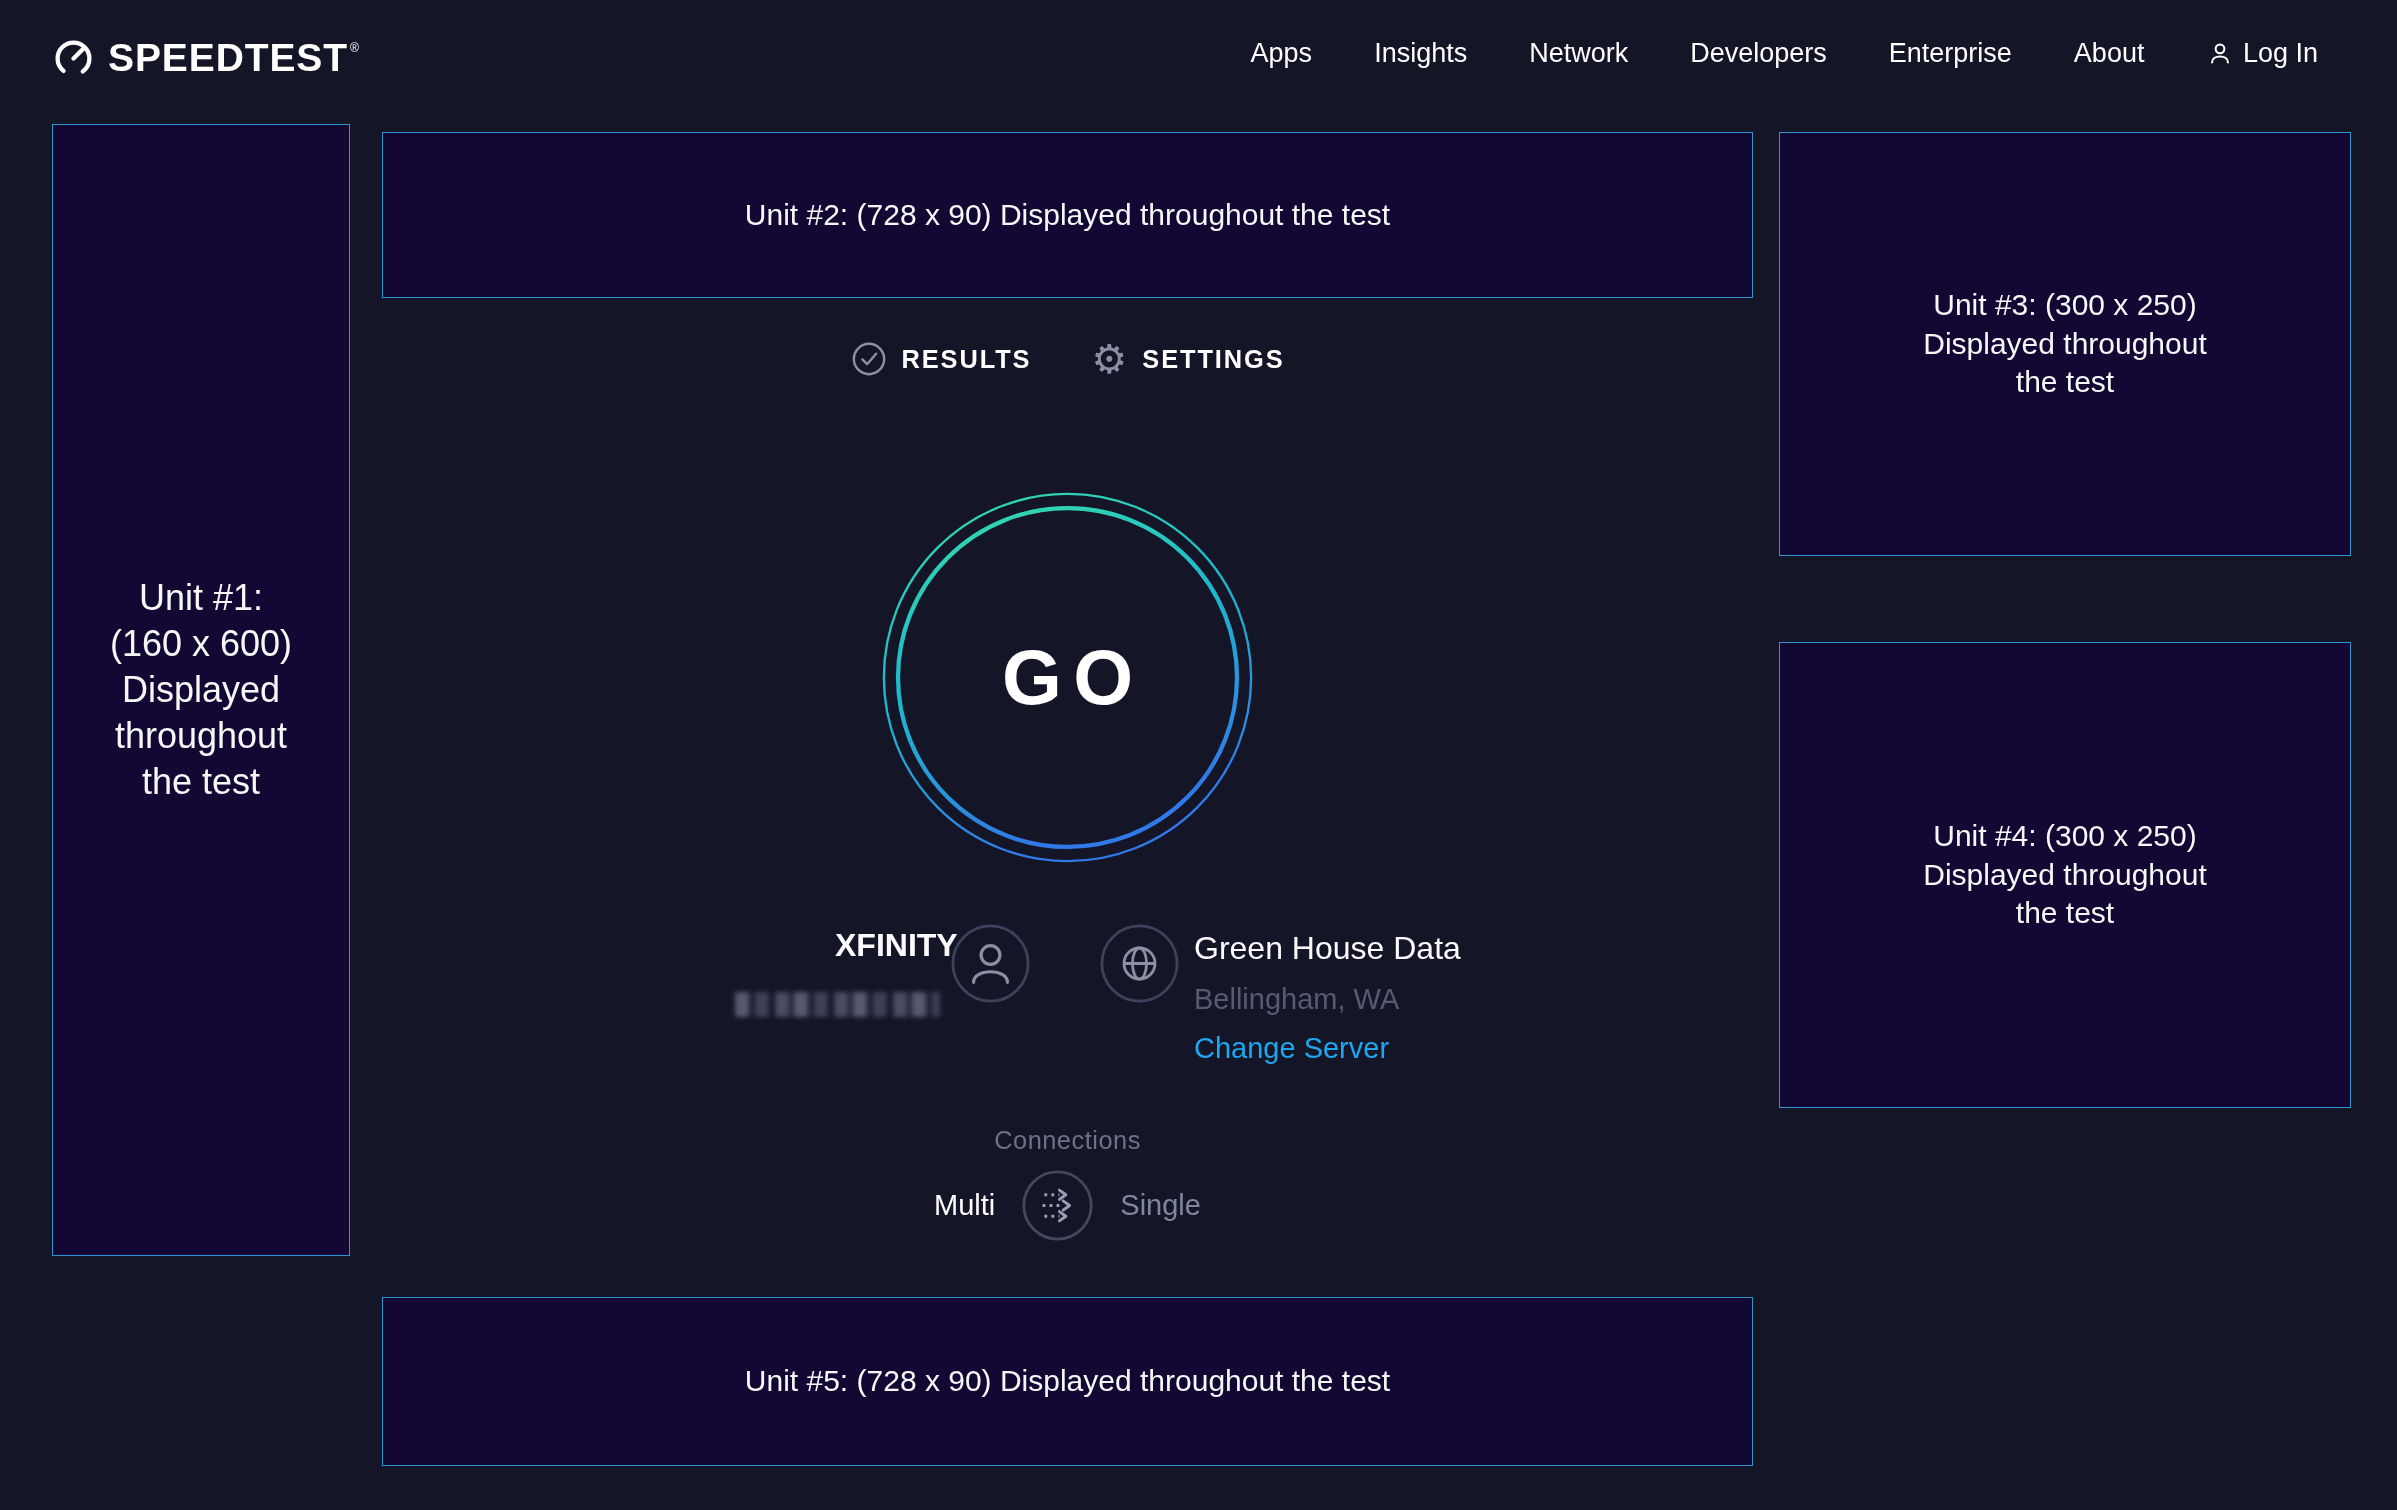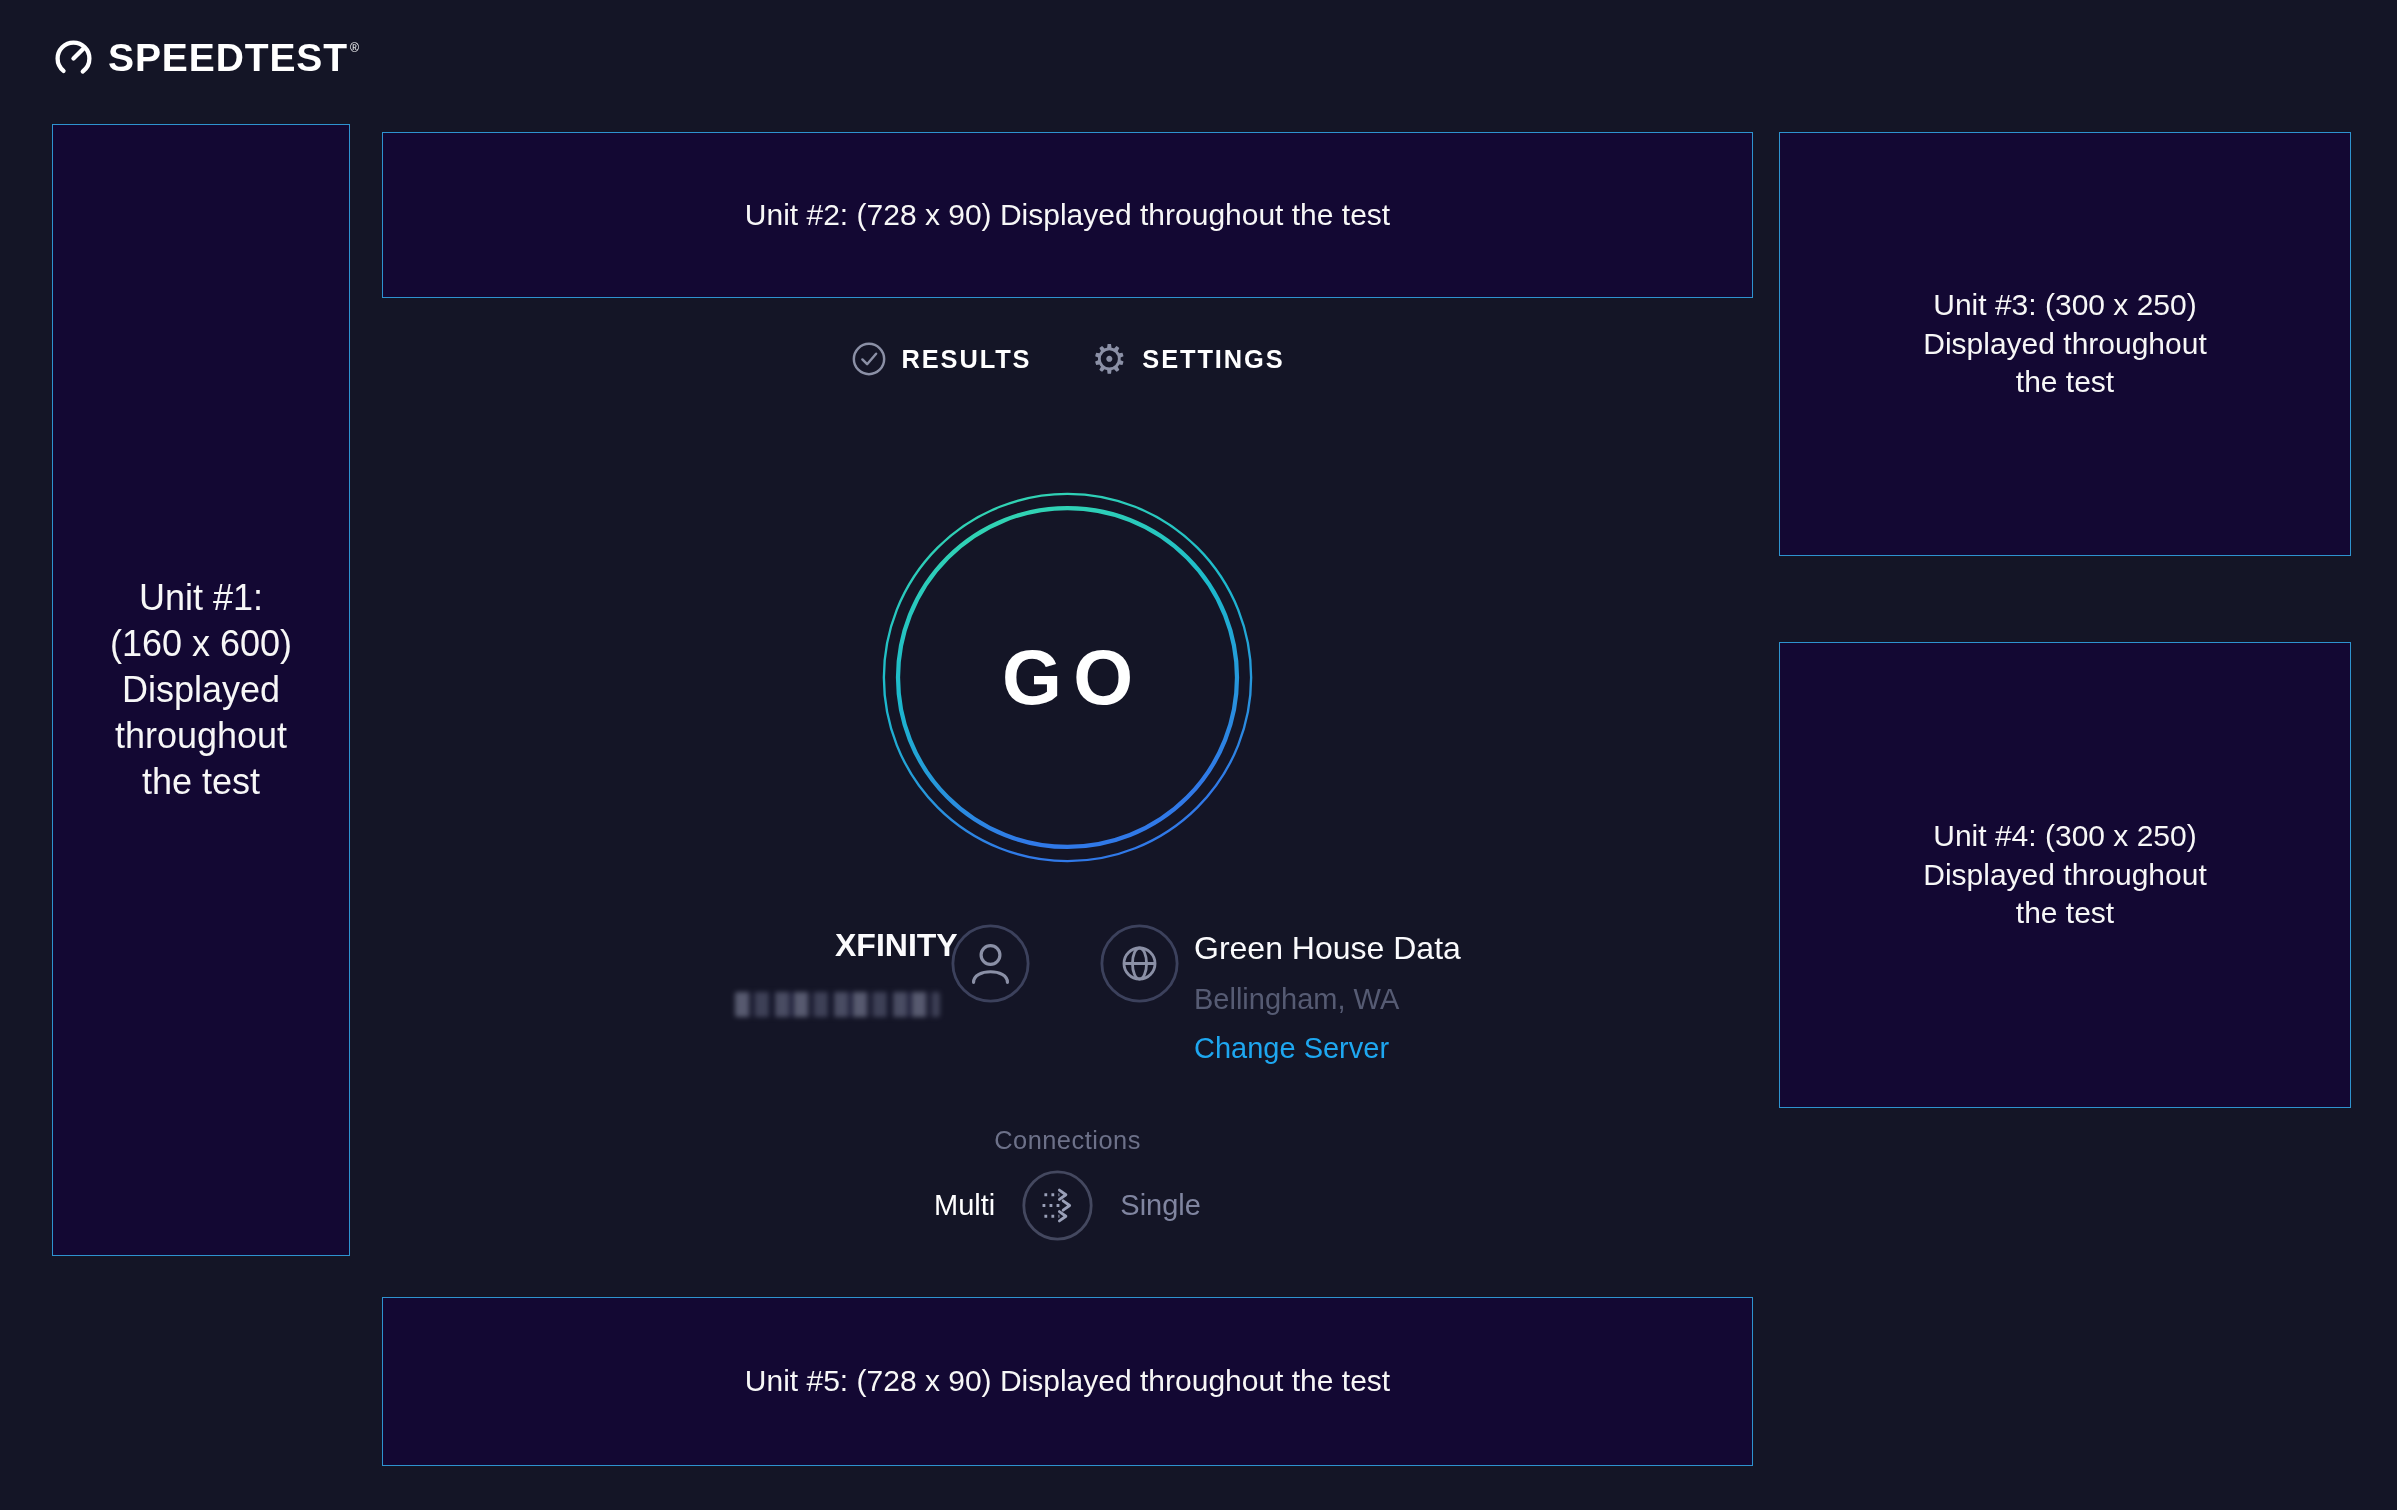--- a/index.html
+++ b/index.html
@@ -97,6 +97,21 @@
       <line x1="23" y1="23" x2="34" y2="12" stroke="#ffffff" stroke-width="4.6" stroke-linecap="round"></line>
     </svg>
     <span><span class="logo-text">SPEEDTEST</span><span class="logo-tm">®</span></span>
+  </div>
+  <div class="nav">
+    <a>Apps</a>
+    <a>Insights</a>
+    <a>Network</a>
+    <a>Developers</a>
+    <a>Enterprise</a>
+    <a>About</a>
+    <a class="login">
+      <svg width="28" height="28" viewBox="0 0 30 30">
+        <circle cx="15" cy="9.5" r="4.7" fill="none" stroke="#ffffff" stroke-width="2.2"></circle>
+        <path d="M6.5 24 C6.5 15.5 23.5 15.5 23.5 24" fill="none" stroke="#ffffff" stroke-width="2.2" stroke-linecap="round"></path>
+      </svg>
+      <span>Log In</span>
+    </a>
   </div>
 </div>
 

